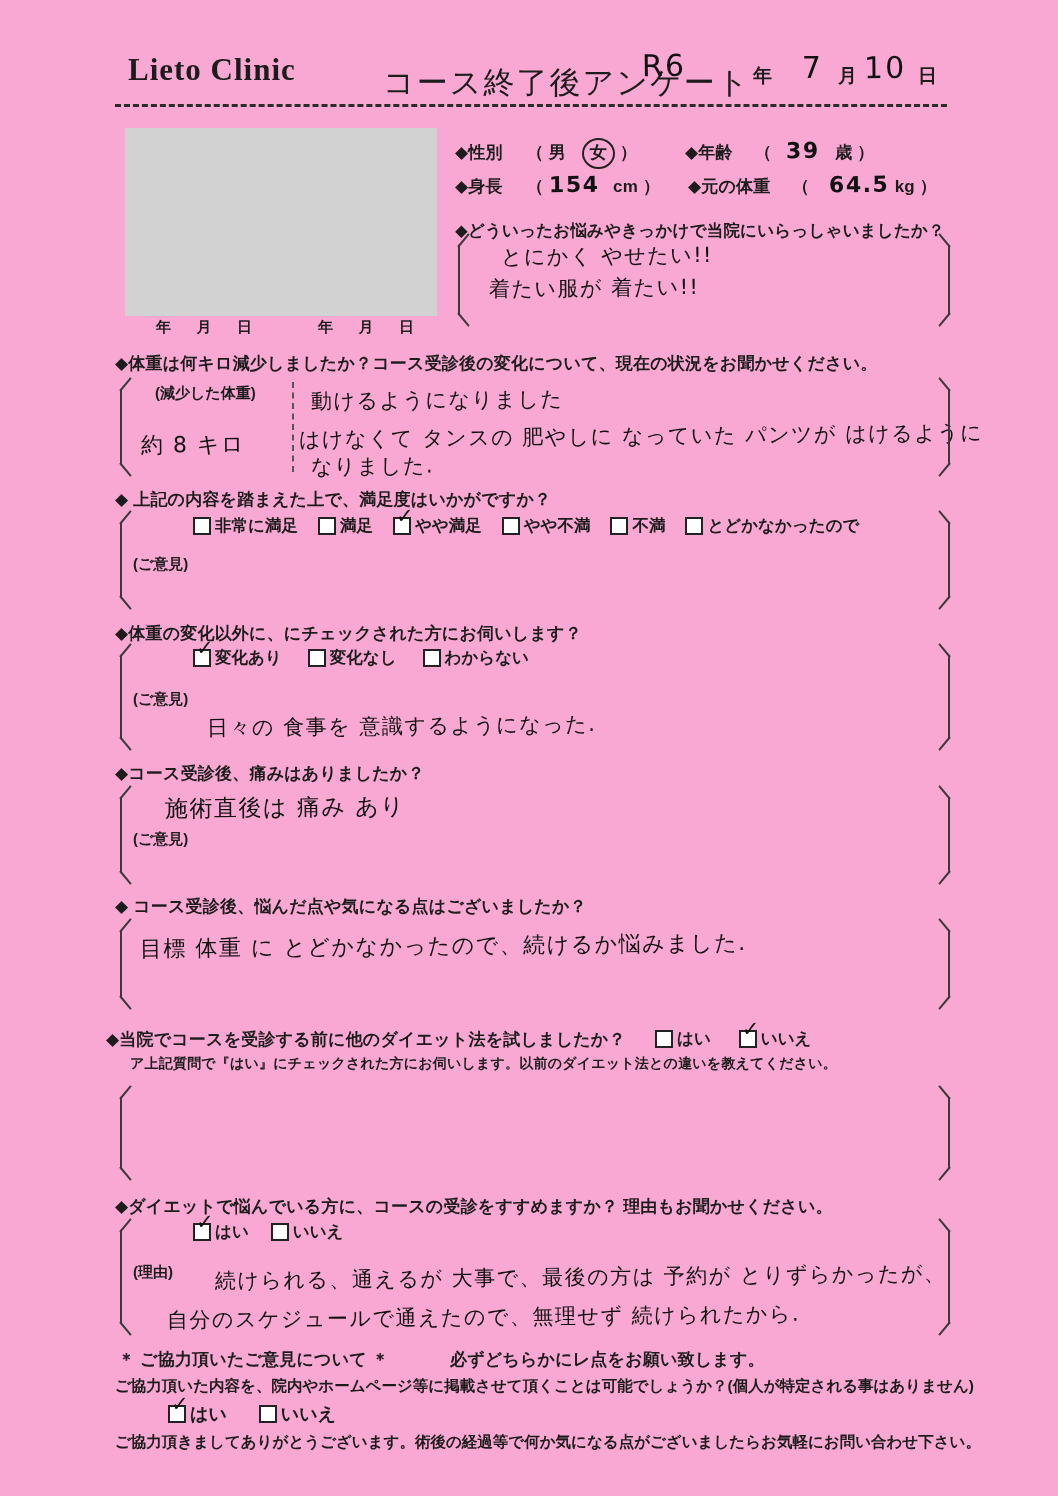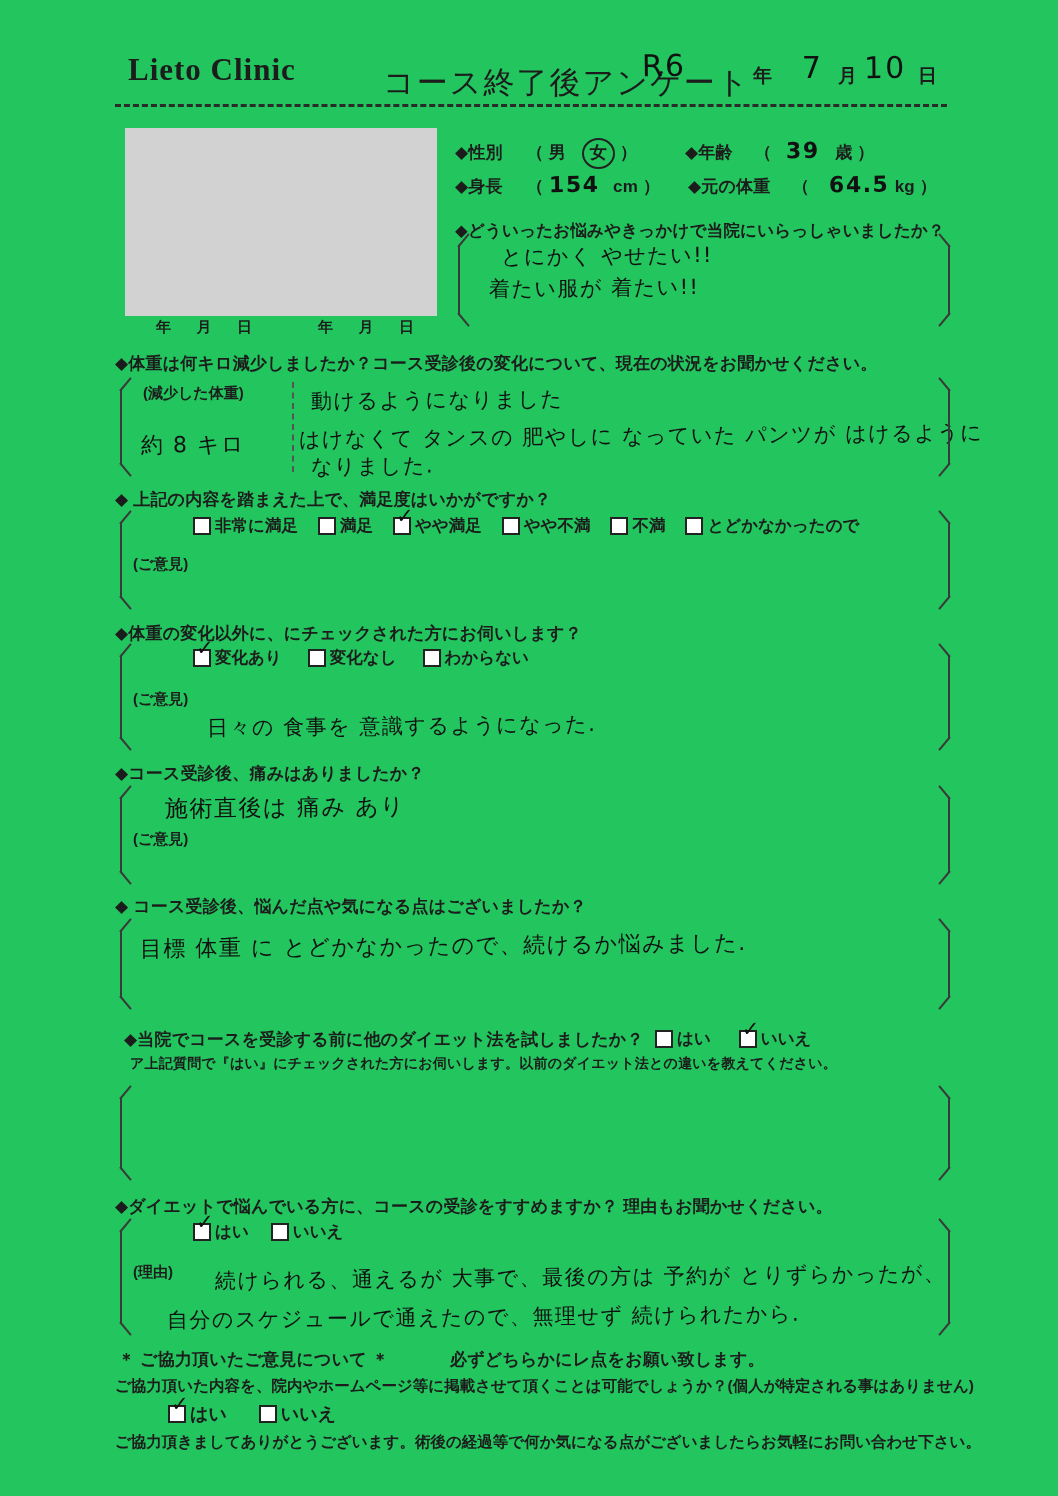--- a/index.html
+++ b/index.html
@@ -5,7 +5,7 @@
   html,body{margin:0;padding:0;background:#f2f2f2;}
   #page{
     position:relative;width:1058px;height:1496px;margin:0 auto;
-    background:#22c55e;color:#1c1c1c;
+    background:#f9a8d4;color:#1c1c1c;
     font-family:"Liberation Sans","DejaVu Sans",sans-serif;
     overflow:hidden;
   }

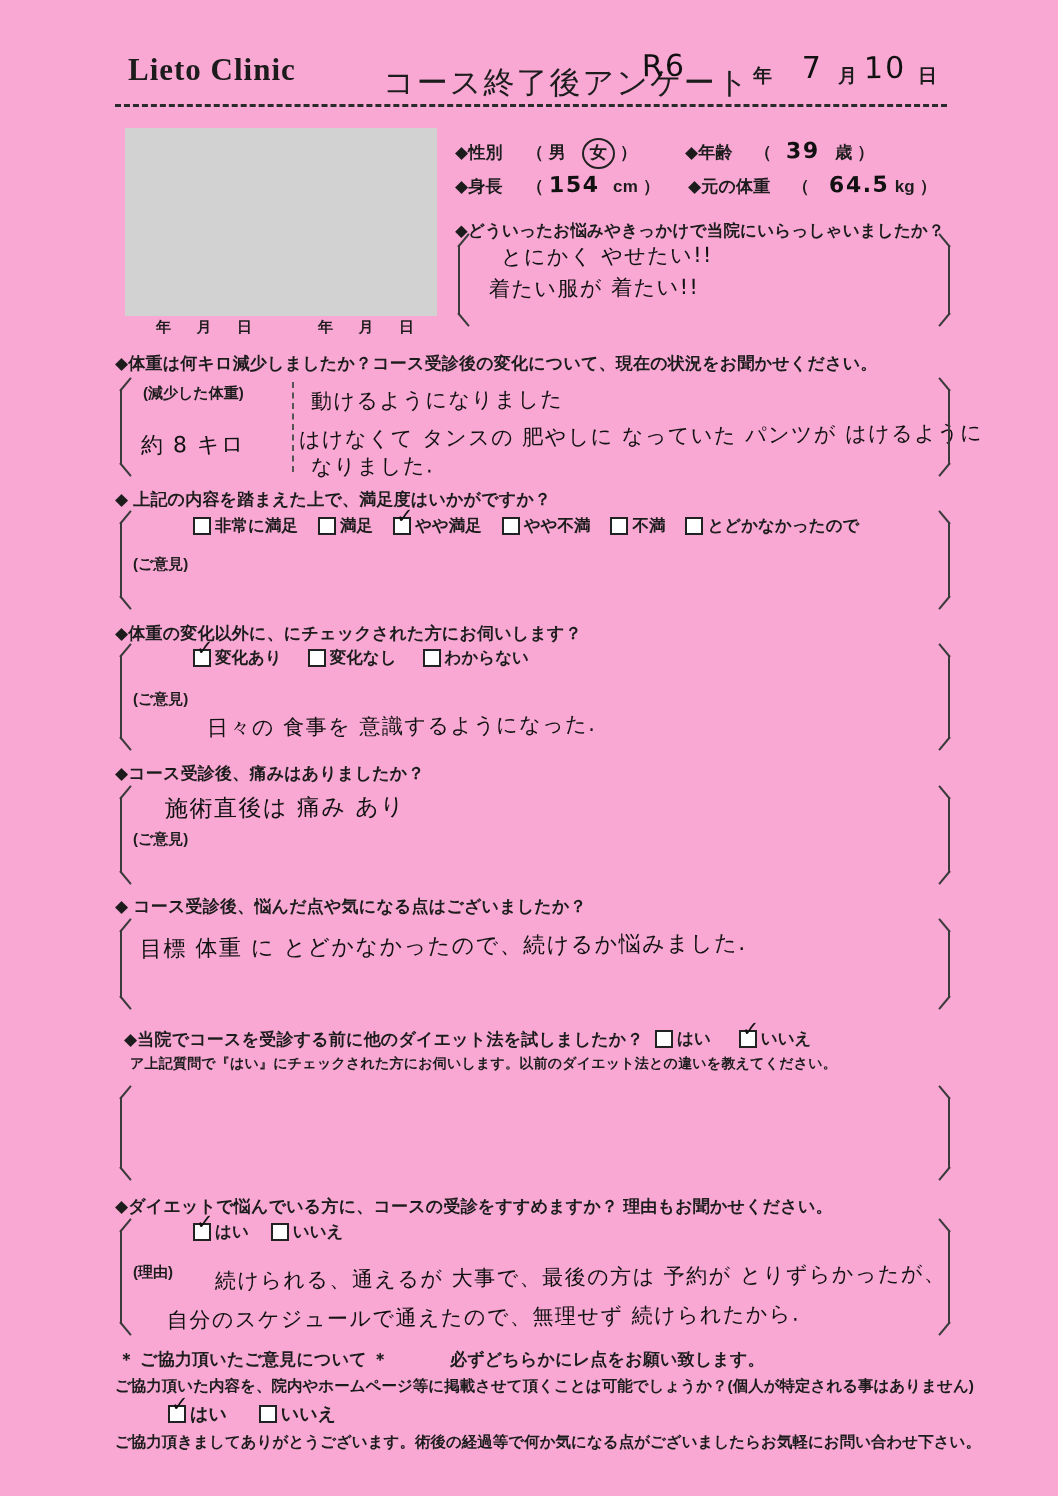--- a/index.html
+++ b/index.html
@@ -118,7 +118,7 @@
       <i class="k tr"></i>
       <i class="k bl"></i>
       <i class="k br"></i>
-    <div class="abs comment-label" style="left:28px;top:12px;">(減少した体重)</div>
+    <div class="abs comment-label" style="left:40px;top:12px;">(減少した体重)</div>
     <div class="abs hw mid" style="left:26px;top:58px;">約 8 キロ</div>
     <div class="vdash" style="left:177px;top:10px;bottom:10px;"></div>
     <div class="abs hw ans" style="left:196px;top:14px;">動けるようになりました</div>

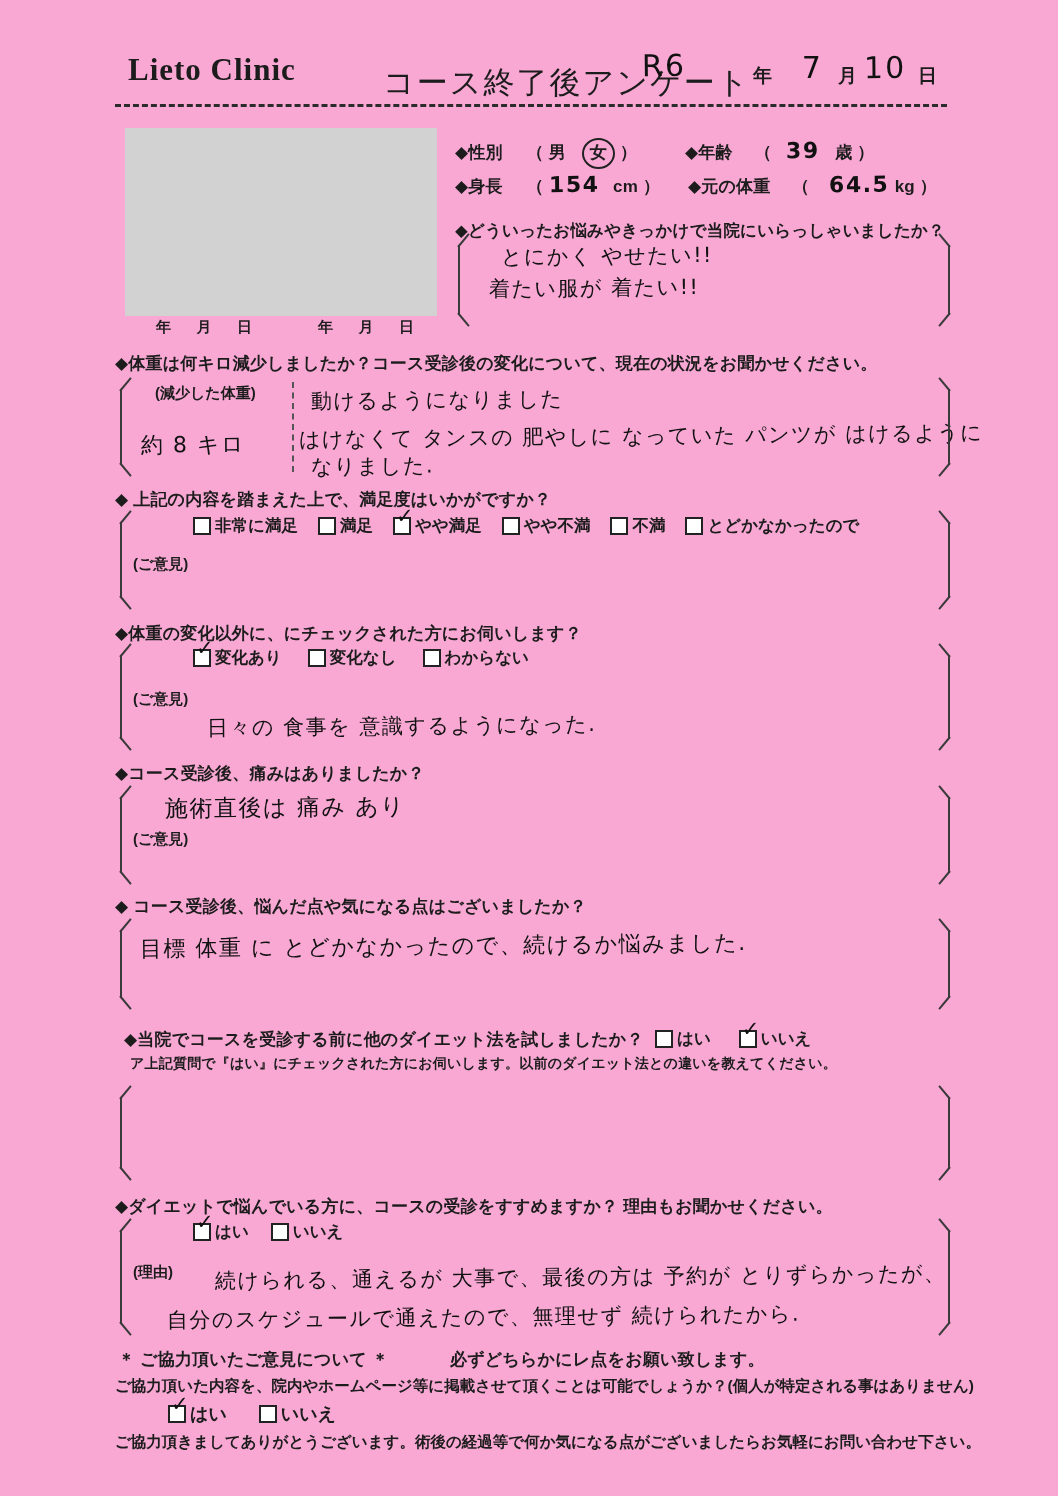--- a/index.html
+++ b/index.html
@@ -208,7 +208,7 @@
     <div class="abs hw ans" style="left:25px;top:18px;font-size:22px;">目標 体重 に とどかなかったので、続けるか悩みました.</div>
   </div>
 
-  <div class="abs heading" style="left:124px;top:1028px;">◆当院でコースを受診する前に他のダイエット法を試しましたか？</div>
+  <div class="abs heading" style="left:106px;top:1028px;">◆当院でコースを受診する前に他のダイエット法を試しましたか？</div>
   <div class="abs optrow" style="left:655px;top:1028px;gap:28px;">
     <span class="opt">
         <span class="cb"></span>

